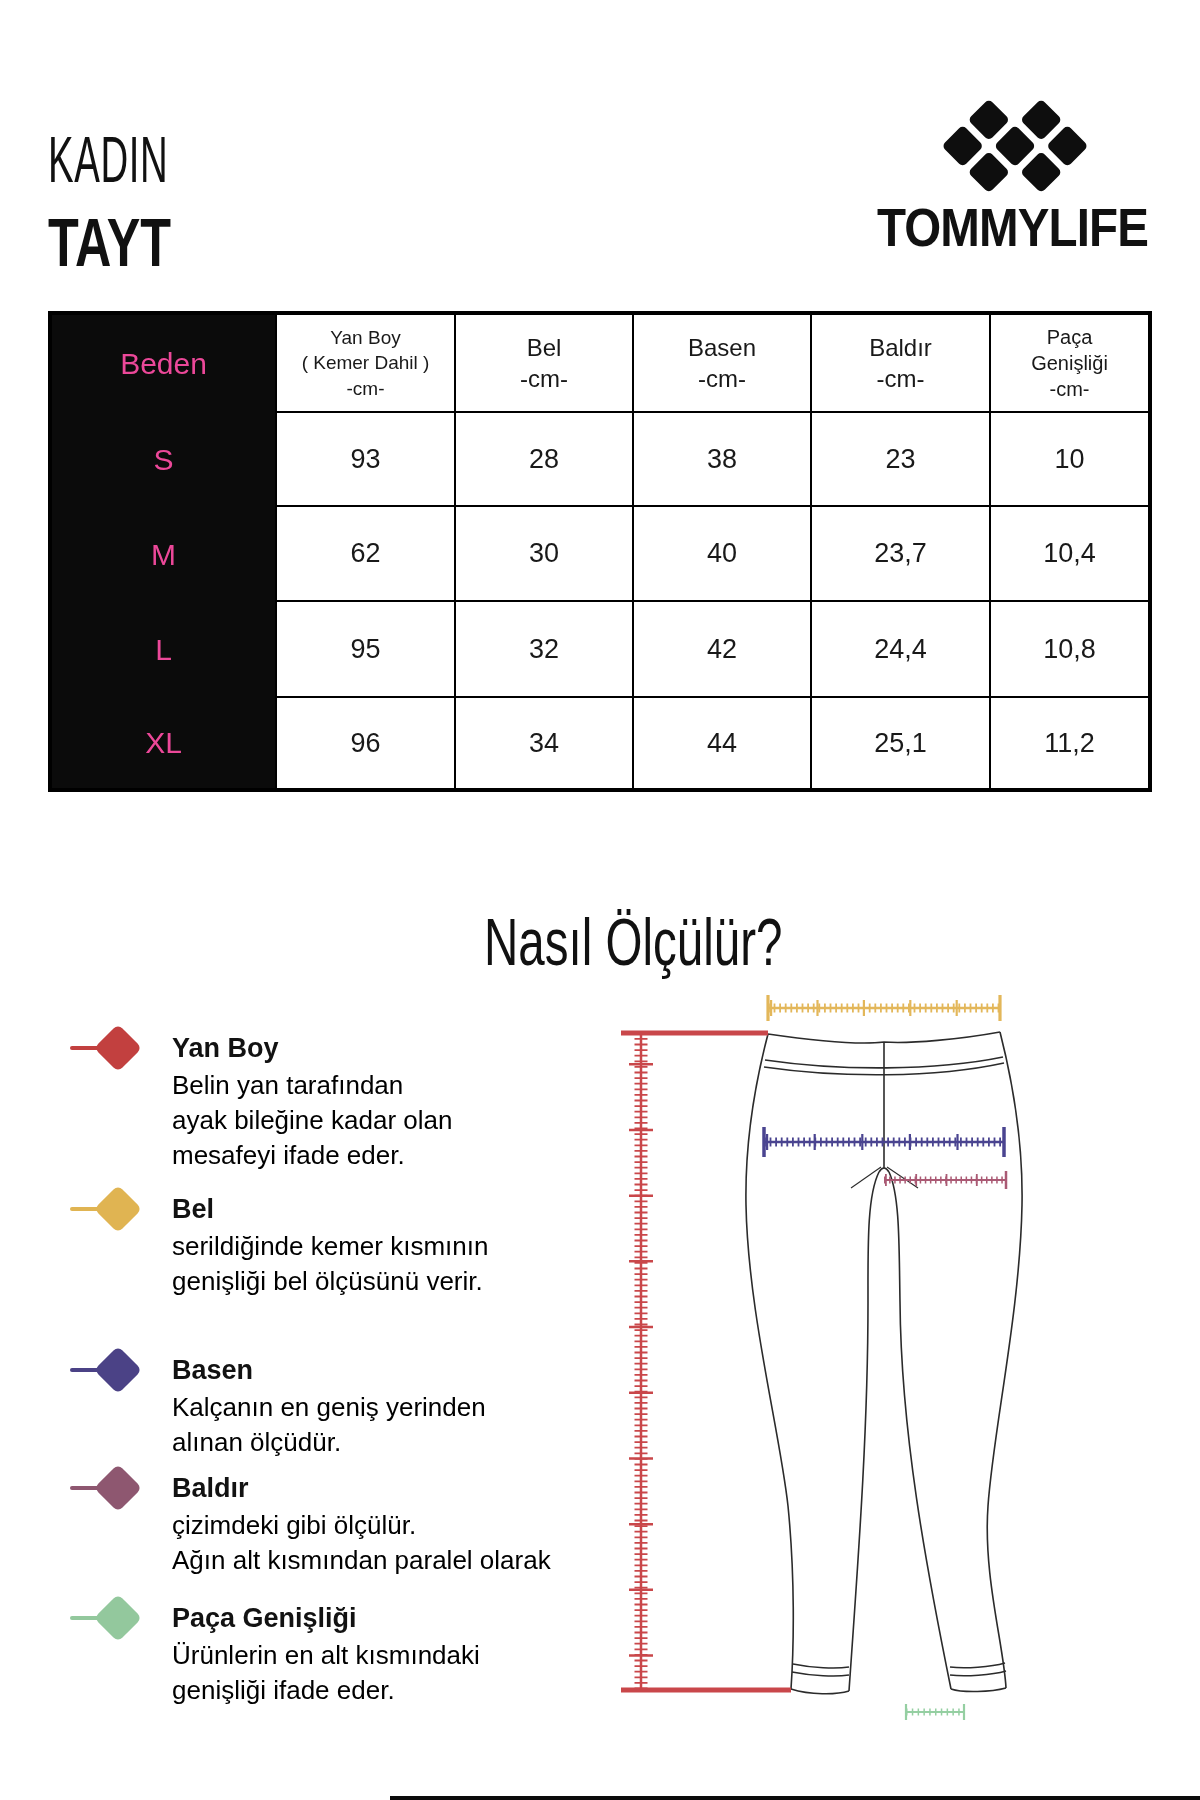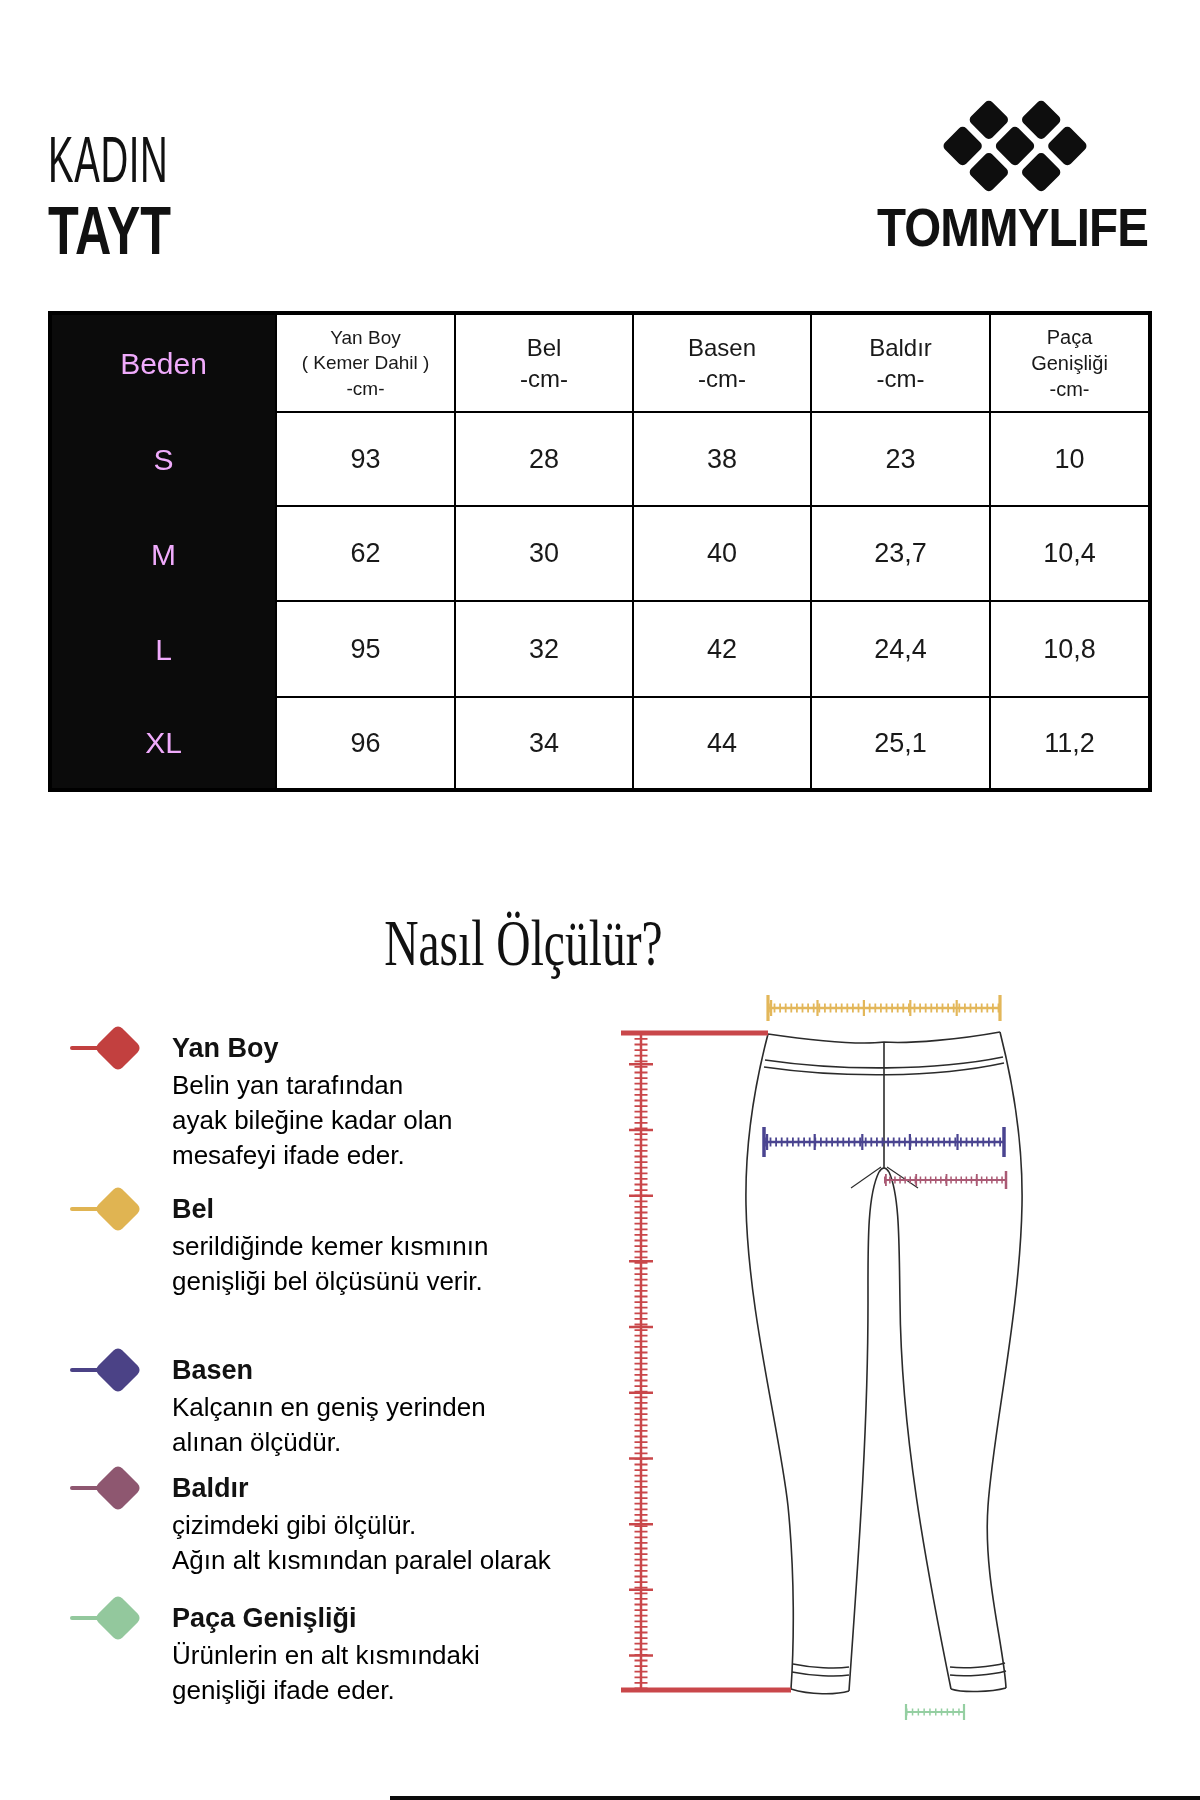--- a/index.html
+++ b/index.html
@@ -11,7 +11,7 @@
   .cat-title{left:48px;top:128px;font-size:64px;line-height:1;font-weight:400;letter-spacing:1px;}
   .cond{display:inline-block;transform-origin:left center;}
   .cat-title .cond{transform:scaleX(0.60);}
-  .prod-title{left:48px;top:196px;font-size:68px;line-height:1;font-weight:700;letter-spacing:0px;}
+  .prod-title{left:48px;top:208px;font-size:68px;line-height:1;font-weight:700;letter-spacing:0px;}
   .prod-title .cond{transform:scaleX(0.74);}
 
   .logo-wrap{left:942px;top:73px;width:146px;height:146px;display:flex;align-items:center;justify-content:center;}

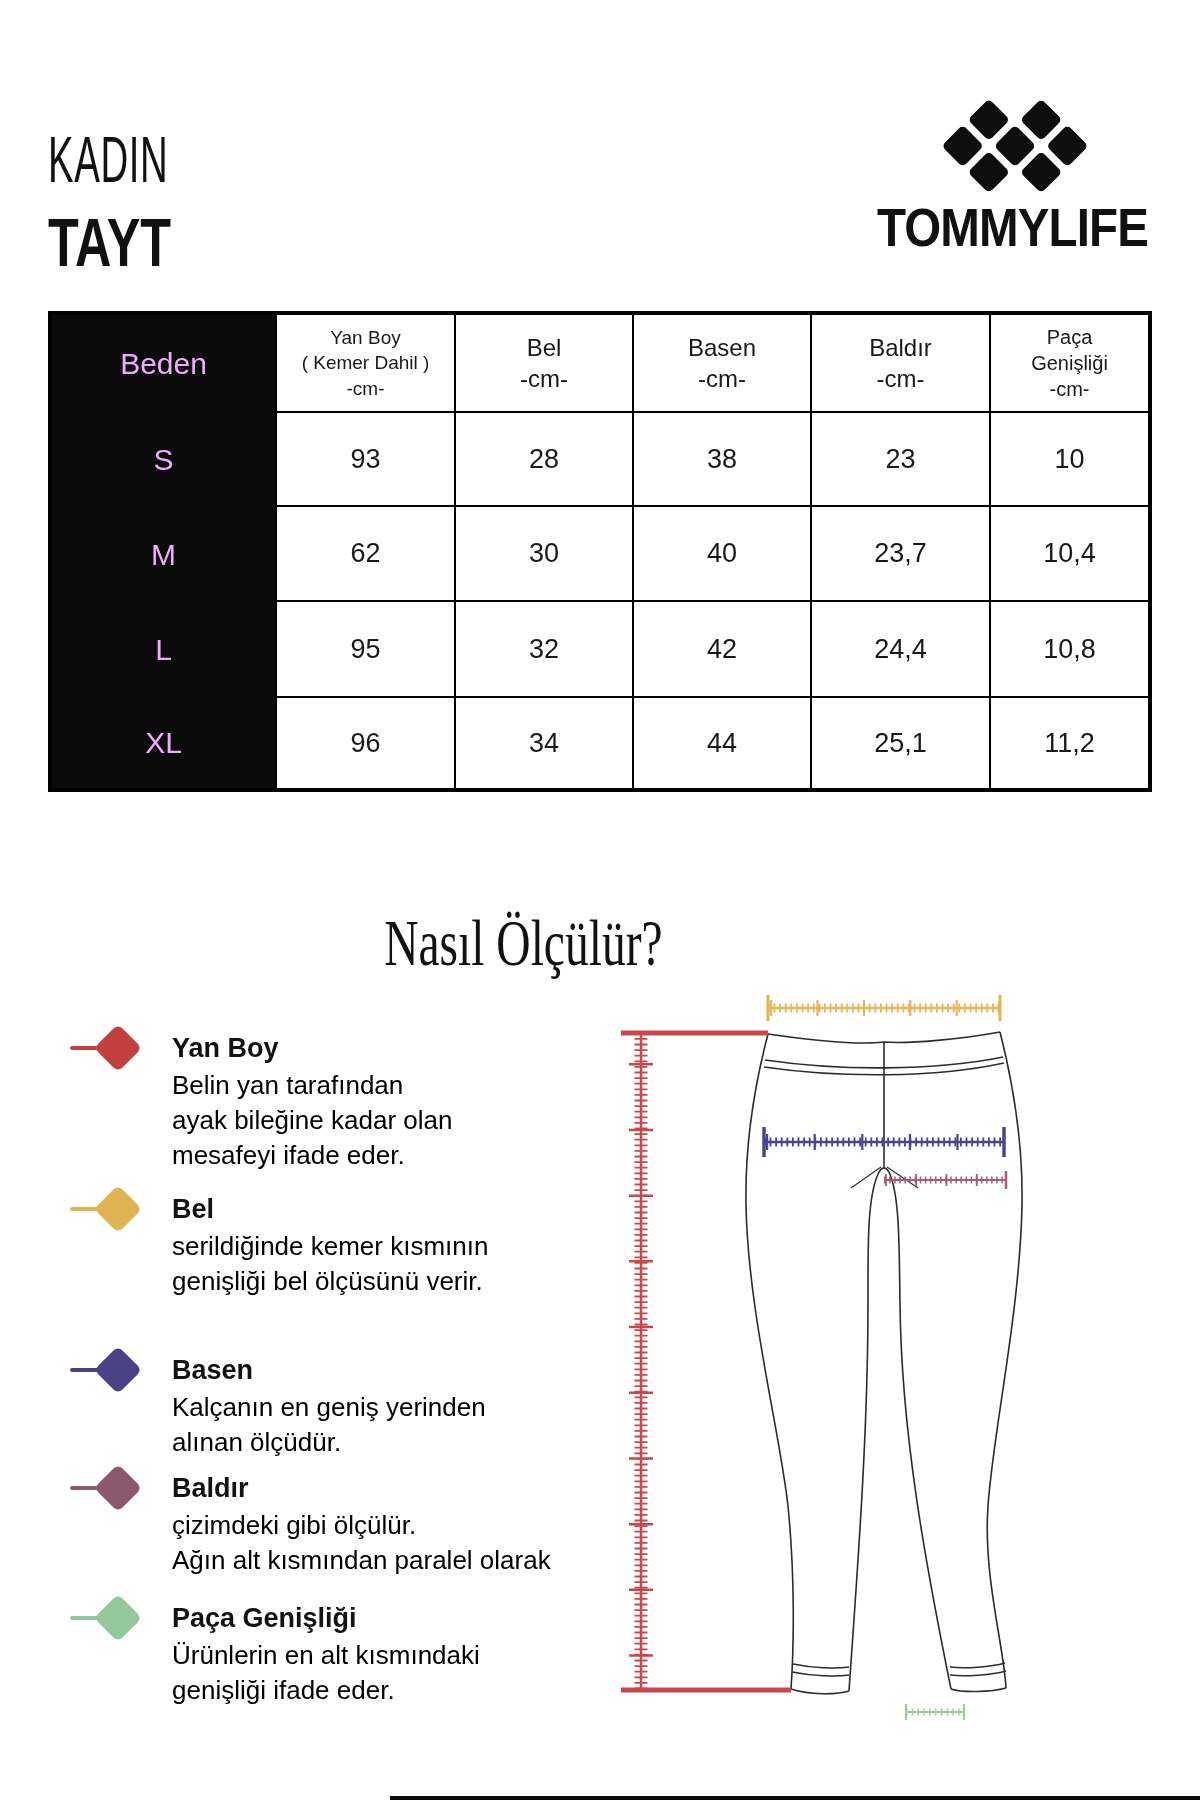--- a/index.html
+++ b/index.html
@@ -31,7 +31,7 @@
                  font-size:27px;color:#191919;background:#fff;}
   .size-table .lastcol{border-right:none;}
   .size-table .lastrow{border-bottom:none;}
-  .size-table .dark{background:#0b0b0b;color:#f0abfc;border-bottom:none;}
+  .size-table .dark{background:#0b0b0b;color:#ec4899;border-bottom:none;}
   .size-table .hdr{white-space:pre-line;line-height:1.3;font-size:24px;}
   .size-table .hdr-sm{font-size:19px;line-height:1.35;}
   .size-table .hdr-md{font-size:20px;line-height:1.3;}

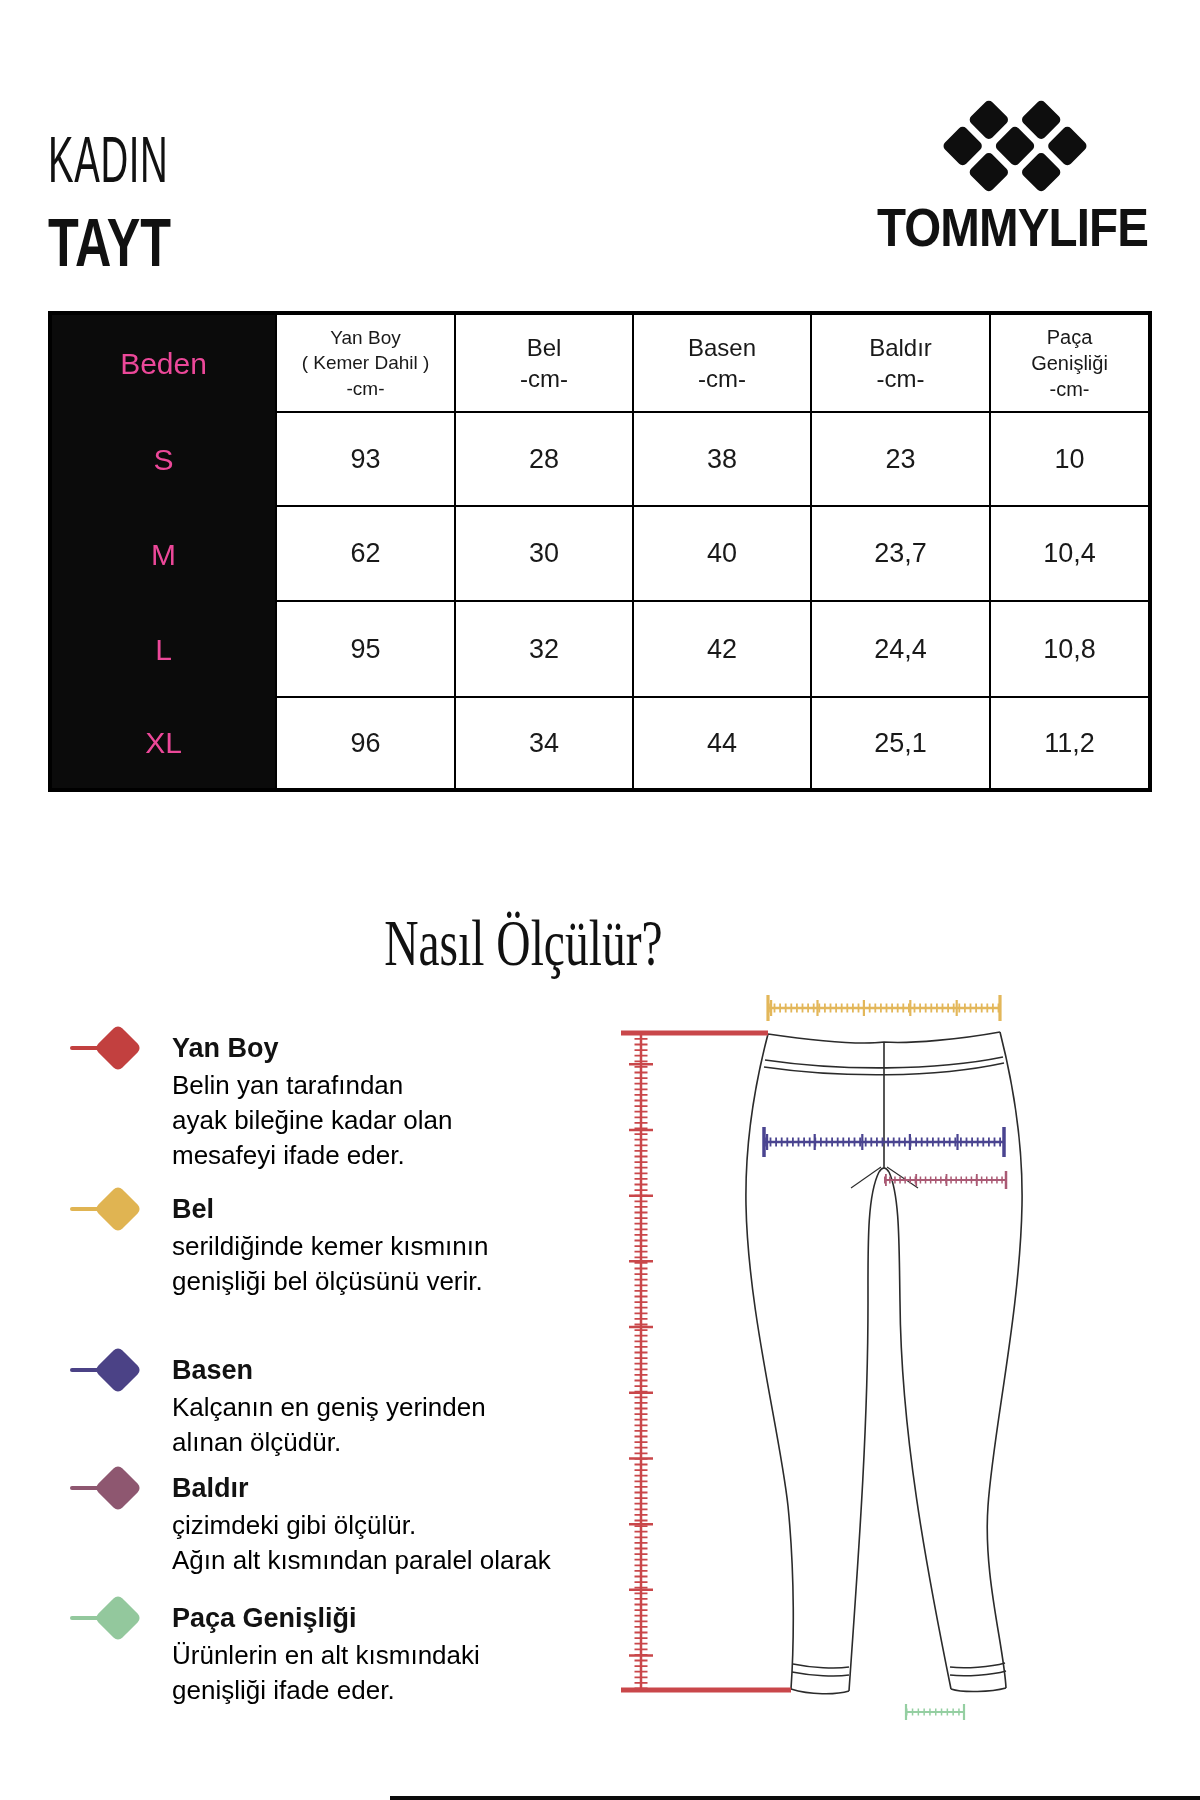--- a/index.html
+++ b/index.html
@@ -39,7 +39,7 @@
   .size-table .beden{font-size:30px;}
 
   
-  .howto-title{left:330px;top:908px;width:510px;text-align:left;font-size:66px;line-height:1.05;font-weight:500;font-family:Liberation Serif, serif;}
+  .howto-title{left:330px;top:908px;width:510px;text-align:right;font-size:66px;line-height:1.05;font-weight:500;}
   .howto-title .cond{transform-origin:center;transform:scaleX(0.72);}
 
   .legend-item{left:70px;width:560px;}

